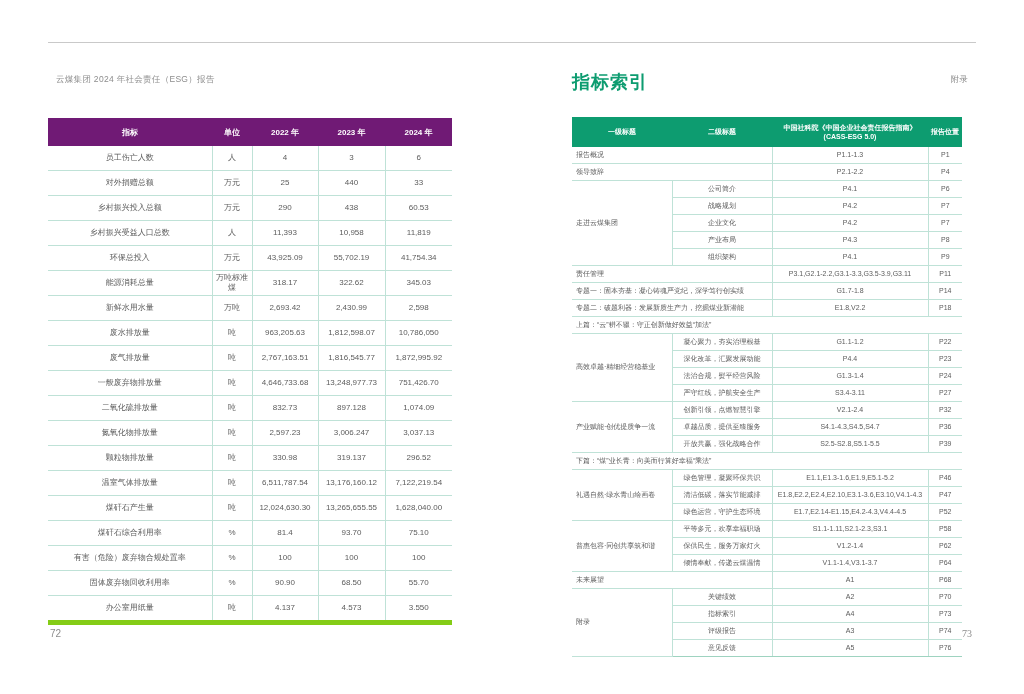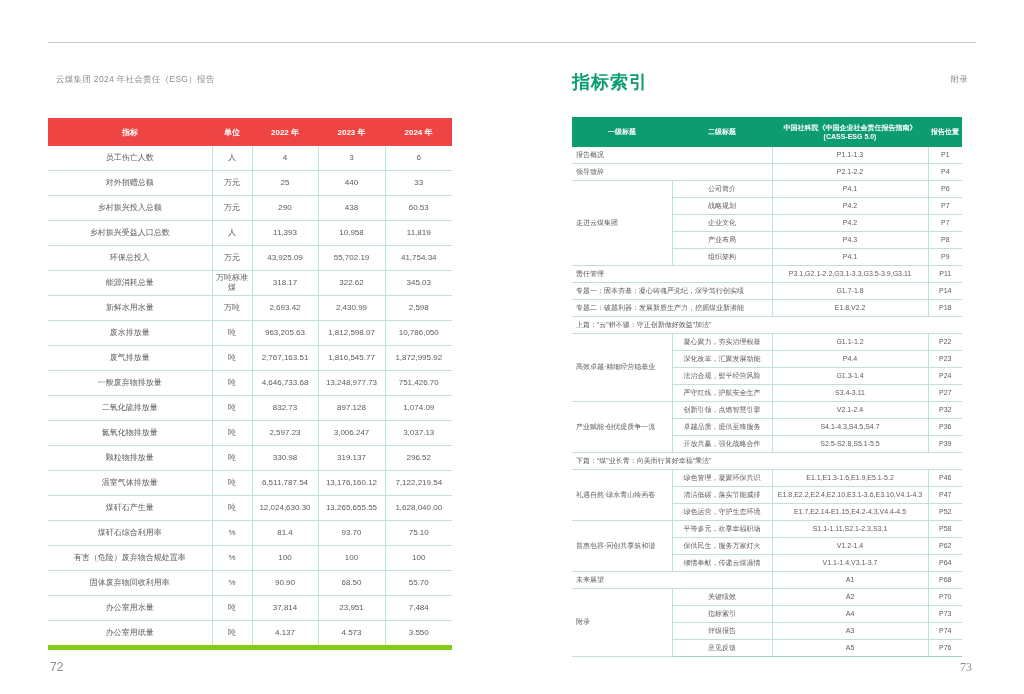--- a/index.html
+++ b/index.html
@@ -21,7 +21,7 @@
   .kpi-wrap{position:absolute;left:48px;top:118px;width:404px;}
   table{border-collapse:collapse;table-layout:fixed;width:100%;}
   .kpi th{
-    background:#ef4444;color:#fff;font-weight:bold;font-size:8px;
+    background:#701a75;color:#fff;font-weight:bold;font-size:8px;
     height:28px;text-align:center;padding:0 2px;
   }
   .kpi td{

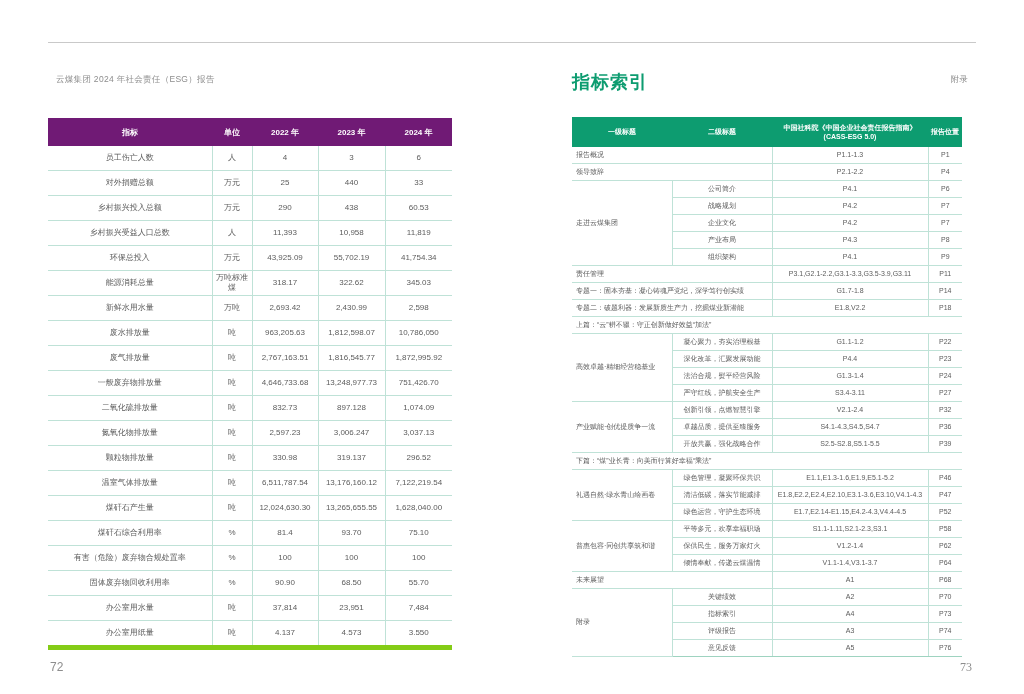--- a/index.html
+++ b/index.html
@@ -203,13 +203,6 @@
           <td>55.70</td>
         </tr>
         <tr>
-          <td>办公室用水量</td>
-          <td>吨</td>
-          <td>37,814</td>
-          <td>23,951</td>
-          <td>7,484</td>
-        </tr>
-        <tr>
           <td>办公室用纸量</td>
           <td>吨</td>
           <td>4.137</td>

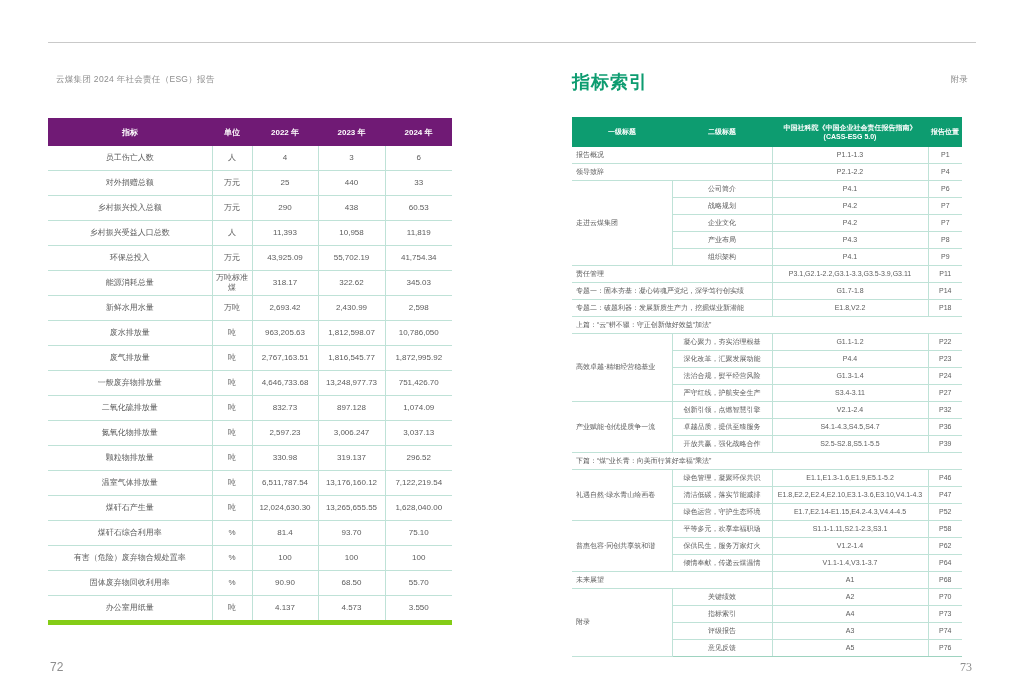--- a/index.html
+++ b/index.html
@@ -14,7 +14,7 @@
   .running-header .rh-right{position:absolute;right:8px;top:2px;}
   .running-rule{position:absolute;left:48px;right:48px;top:42px;height:0;border-top:1px solid #c9c9c9;}
   
-  .pageno{position:absolute;top:660px;font-size:12px;color:#8d8d8d;}
+  .pageno{position:absolute;top:628px;font-size:10px;color:#8d8d8d;}
   .pageno.left{left:50px;}
   .pageno.right{right:52px;font-family:Liberation Serif, serif;}
   

